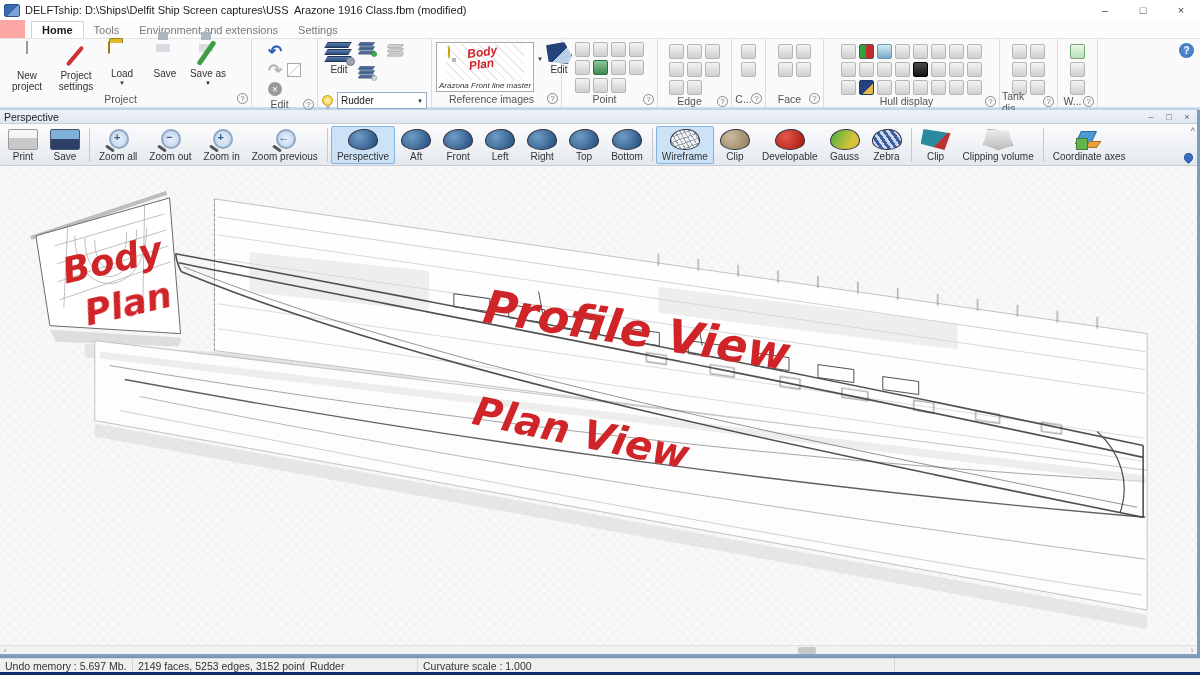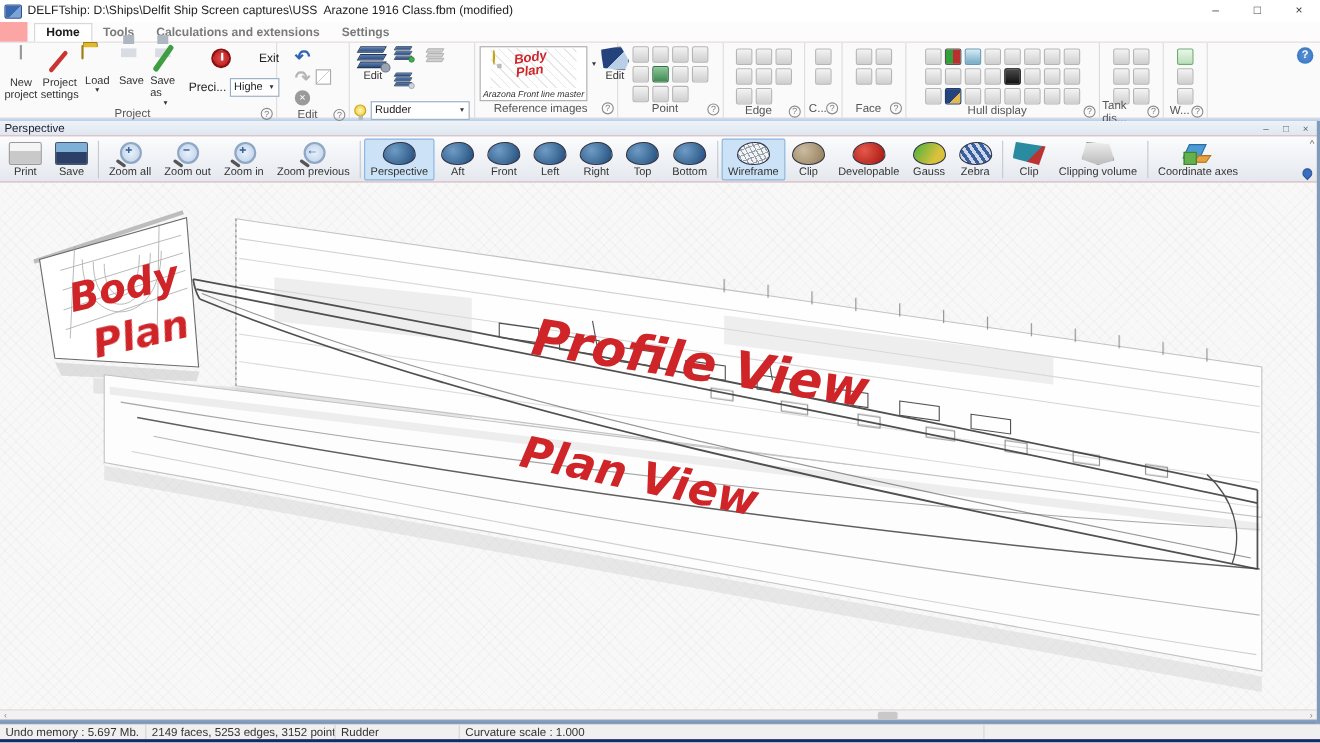--- a/index.html
+++ b/index.html
@@ -17,7 +17,7 @@
 
   
   .tabs { height:18px; display:flex; align-items:flex-end; background:#fcfcfc; padding-left:6px; flex:0 0 auto;margin-left:25px; }
-  .tab { padding:2px 10px 2px; color:#7a7a7a; font-size:11px;font-weight:bold; }
+  .tab { padding:2px 10px 2px; color:#7a7a7a; font-size:11px; }
   .tab.active { color:#1a1a1a; font-weight:bold; background:#fff; border:1px solid #d5d5d5; border-bottom:none; }
 
   

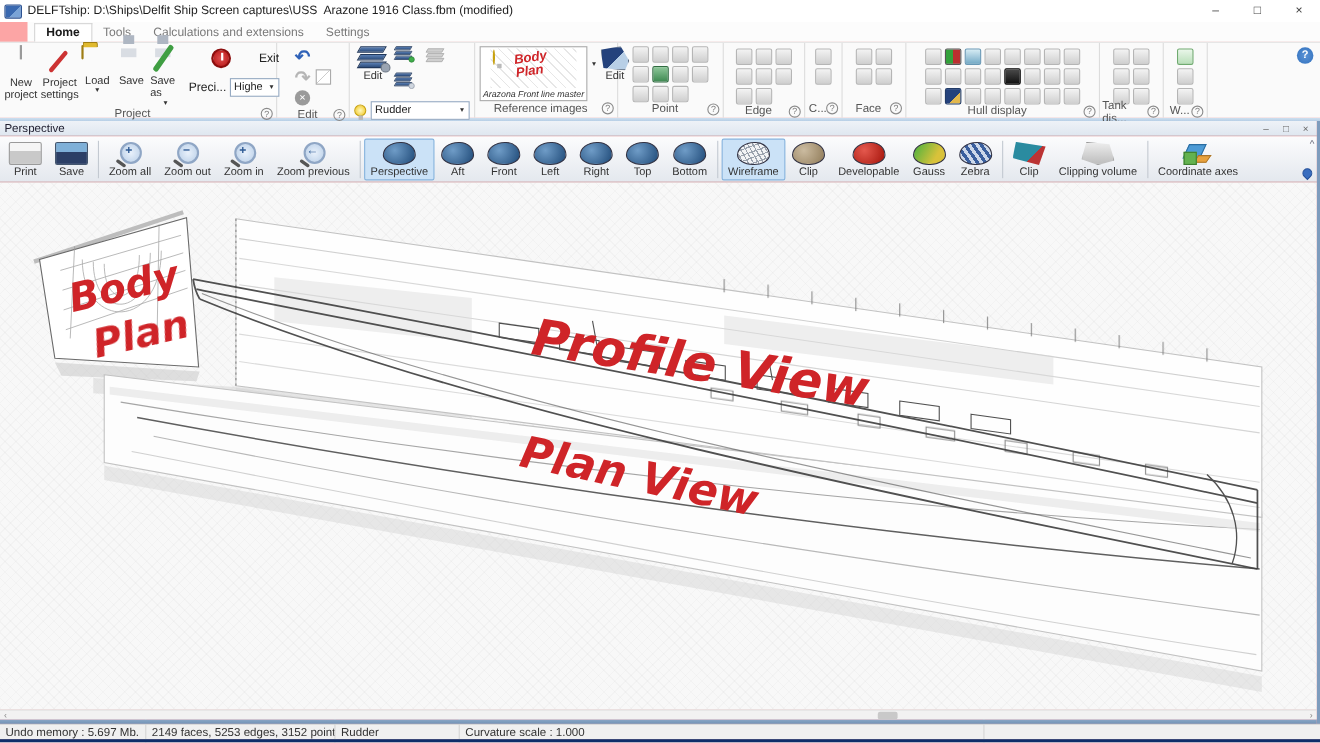--- a/index.html
+++ b/index.html
@@ -172,7 +172,7 @@
   <div class="tabs">
     <span class="tab active">Home</span>
     <span class="tab">Tools</span>
-    <span class="tab">Calculations and extensions</span>
+    <span class="tab">Environment and extensions</span>
     <span class="tab">Settings</span>
   </div>
 

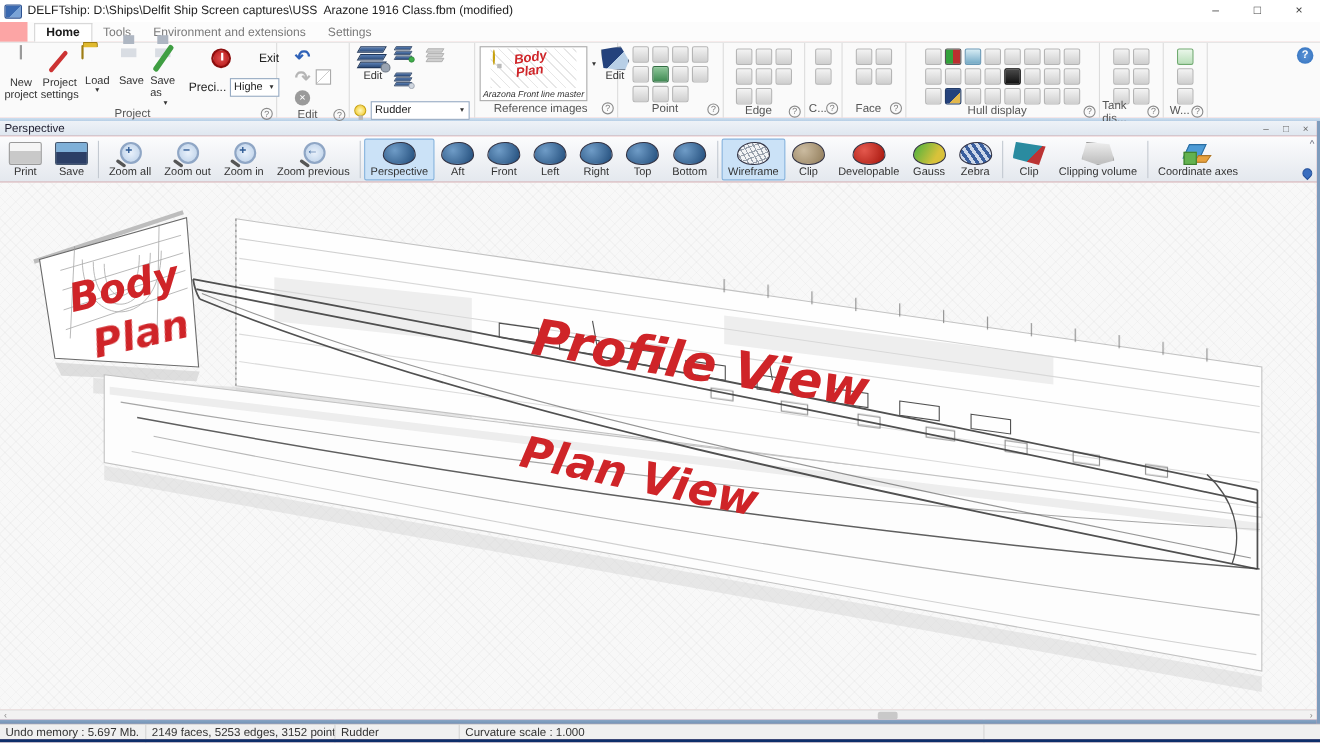--- a/index.html
+++ b/index.html
@@ -201,19 +201,6 @@
           <span class="ric"><span class="ic-floppy pen"><span class="penmark"></span></span></span>
           <span>Save as</span>
           <span class="drop-caret">▼</span>
-        </div>
-        <div style="display:flex;flex-direction:column;gap:7px;margin-left:4px;">
-          <div style="display:flex;align-items:center;gap:4px;">
-            <span class="ic-exit"></span>
-            <span>Exit</span>
-          </div>
-          <div style="display:flex;align-items:center;gap:3px;">
-            <span>Preci...</span>
-            <span class="rsel">
-              <span>Highe</span>
-              <span class="drop-caret">▼</span>
-            </span>
-          </div>
         </div>
       </div>
       <div class="rgroup-label">

